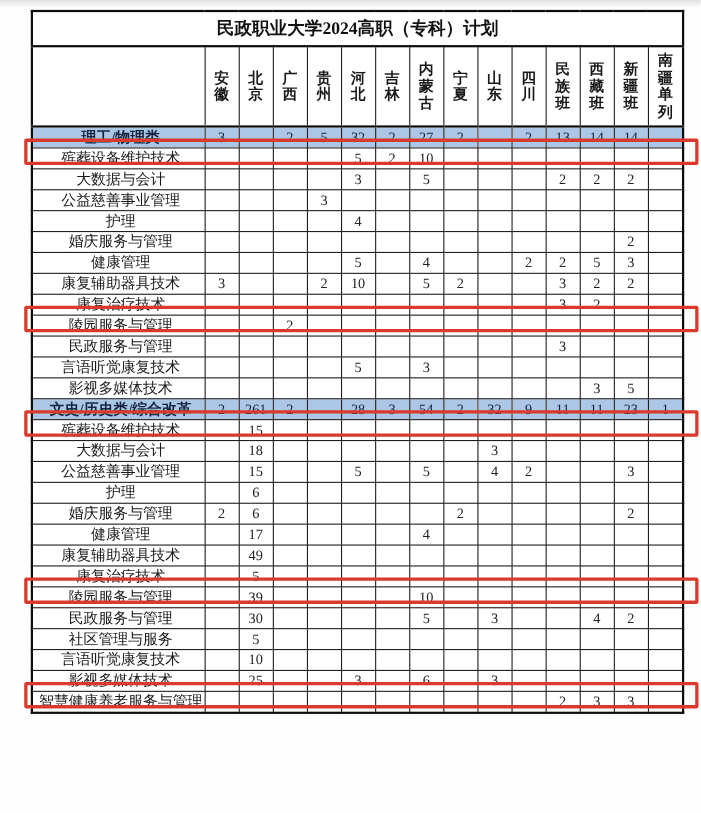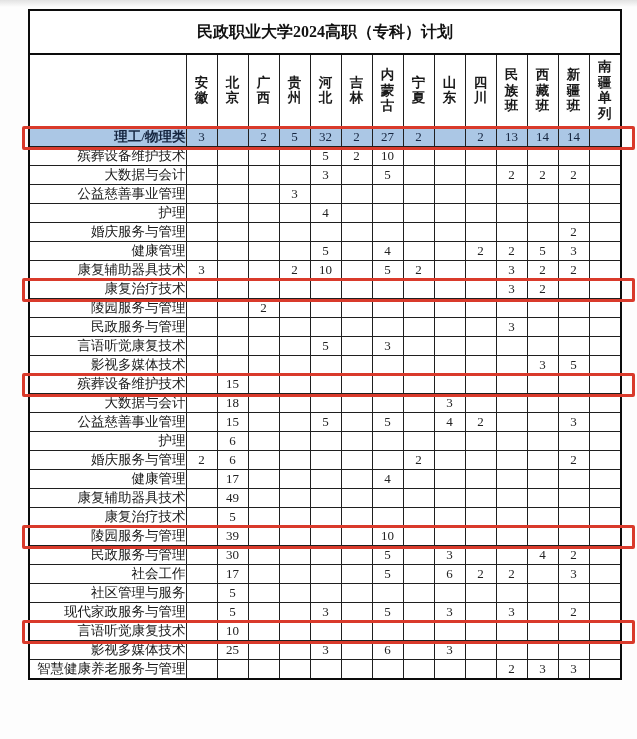--- a/index.html
+++ b/index.html
@@ -31,7 +31,7 @@
     overflow:hidden;white-space:nowrap;
   }
   .title-cell{
-    height:44px;text-align:center;font-weight:bold;font-size:16px;
+    height:32px;text-align:center;font-weight:bold;font-size:16px;
     color:#111;border-bottom:2px solid #0c0c0c;background:#fff;
   }
   th.colhead{

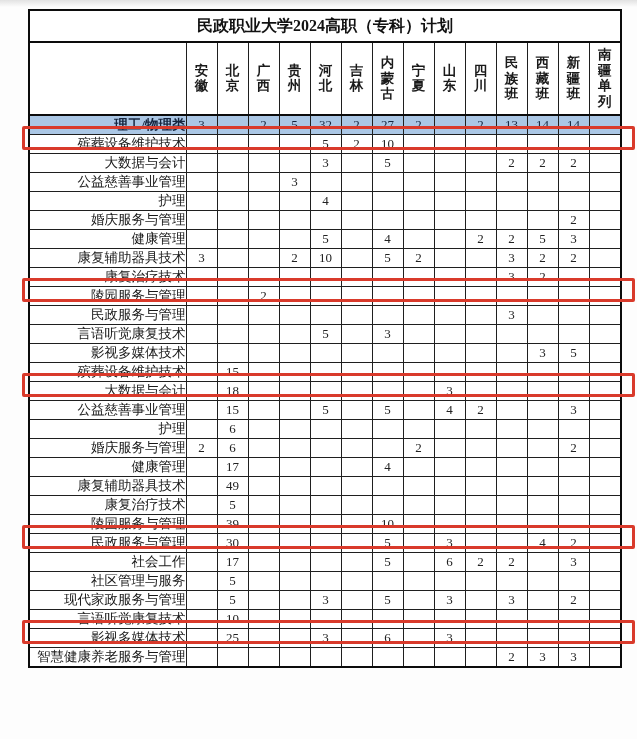--- a/index.html
+++ b/index.html
@@ -48,7 +48,7 @@
     height:18px;font-size:13px;text-align:center;color:#222;background:#fff;
   }
   td.label{
-    text-align:right;padding-left:4px;font-size:13.5px;color:#181818;
+    text-align:center;padding-left:4px;font-size:13.5px;color:#181818;
   }
   tr.section td{
     background:var(--section-bg);color:#15253f;

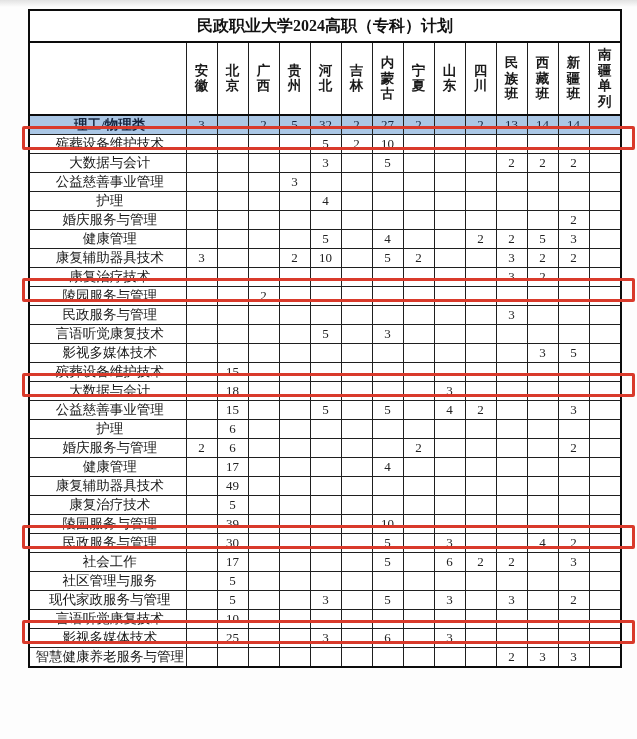--- a/index.html
+++ b/index.html
@@ -318,6 +318,23 @@
           <td>5</td>
           <td></td>
         </tr>
+        <tr class="section">
+          <td class="label">文史/历史类/综合改革</td>
+          <td>2</td>
+          <td>261</td>
+          <td>2</td>
+          <td></td>
+          <td>28</td>
+          <td>3</td>
+          <td>54</td>
+          <td>2</td>
+          <td>32</td>
+          <td>9</td>
+          <td>11</td>
+          <td>11</td>
+          <td>23</td>
+          <td>1</td>
+        </tr>
         <tr class="">
           <td class="label">殡葬设备维护技术</td>
           <td></td>

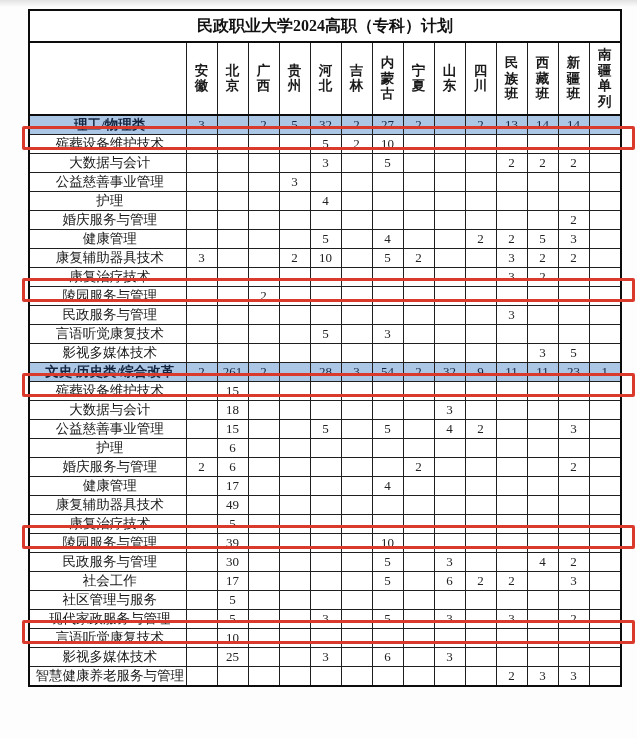--- a/index.html
+++ b/index.html
@@ -506,23 +506,6 @@
           <td></td>
         </tr>
         <tr class="">
-          <td class="label">社会工作</td>
-          <td></td>
-          <td>17</td>
-          <td></td>
-          <td></td>
-          <td></td>
-          <td></td>
-          <td>5</td>
-          <td></td>
-          <td>6</td>
-          <td>2</td>
-          <td>2</td>
-          <td></td>
-          <td>3</td>
-          <td></td>
-        </tr>
-        <tr class="">
           <td class="label">社区管理与服务</td>
           <td></td>
           <td>5</td>

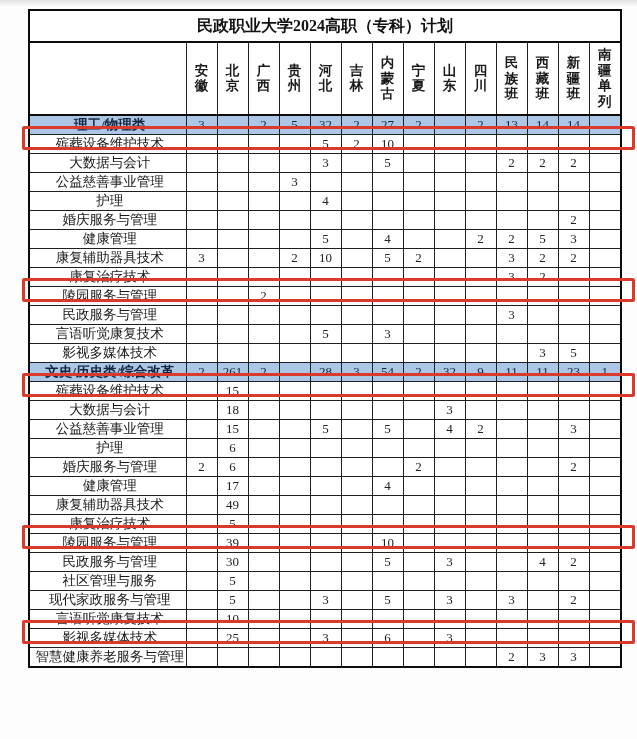--- a/index.html
+++ b/index.html
@@ -523,23 +523,6 @@
           <td></td>
         </tr>
         <tr class="">
-          <td class="label">现代家政服务与管理</td>
-          <td></td>
-          <td>5</td>
-          <td></td>
-          <td></td>
-          <td>3</td>
-          <td></td>
-          <td>5</td>
-          <td></td>
-          <td>3</td>
-          <td></td>
-          <td>3</td>
-          <td></td>
-          <td>2</td>
-          <td></td>
-        </tr>
-        <tr class="">
           <td class="label">言语听觉康复技术</td>
           <td></td>
           <td>10</td>

